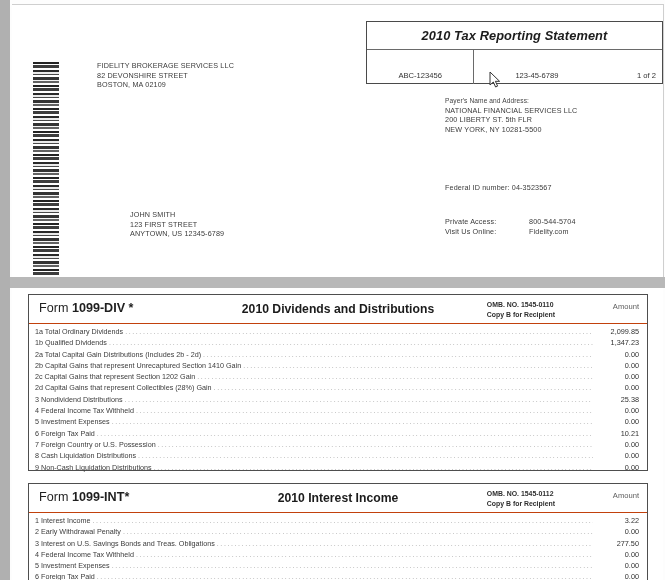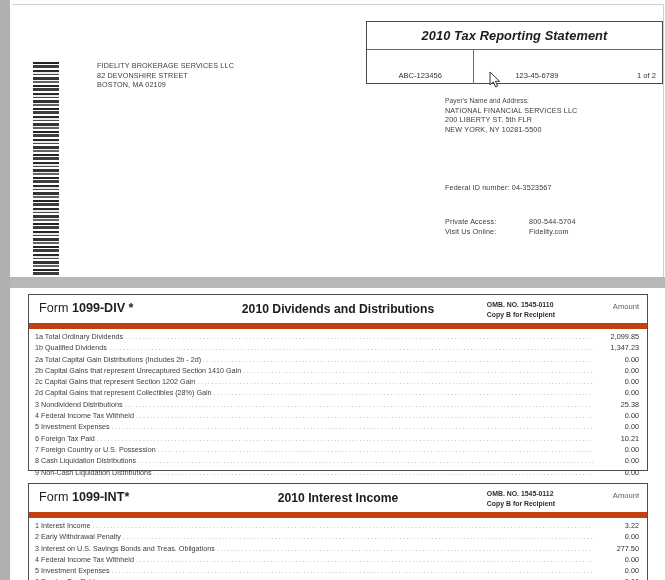--- a/index.html
+++ b/index.html
@@ -230,6 +230,11 @@
 
     <div class="blk t-sm" style="left:433px; top:178px;">Federal ID number: 04-3523567</div>
 
+    <div class="blk t-sm" style="left:118px; top:205px;">
+      <div class="line">JOHN SMITH</div>
+      <div class="line">123 FIRST STREET</div>
+      <div class="line">ANYTOWN, US 12345-6789</div>
+    </div>
 
     <div class="blk t-sm" style="left:433px; top:212px; width:210px;">
       <div style="display:flex;">

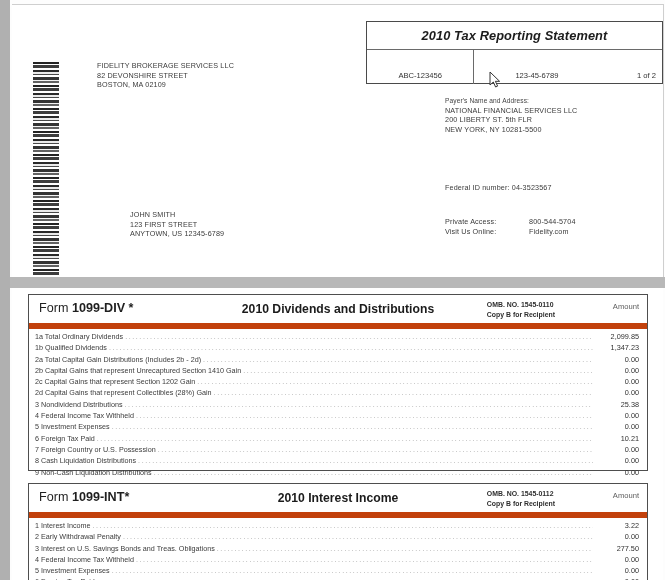--- a/index.html
+++ b/index.html
@@ -142,7 +142,7 @@
   .form-head {
     position: relative;
     height: 28px;
-    border-bottom: 6px solid #c2410c;
+    border-bottom: 1px solid #c2410c;
   }
   .fh-form-no {
     position: absolute; left: 10px; top: 6px;

